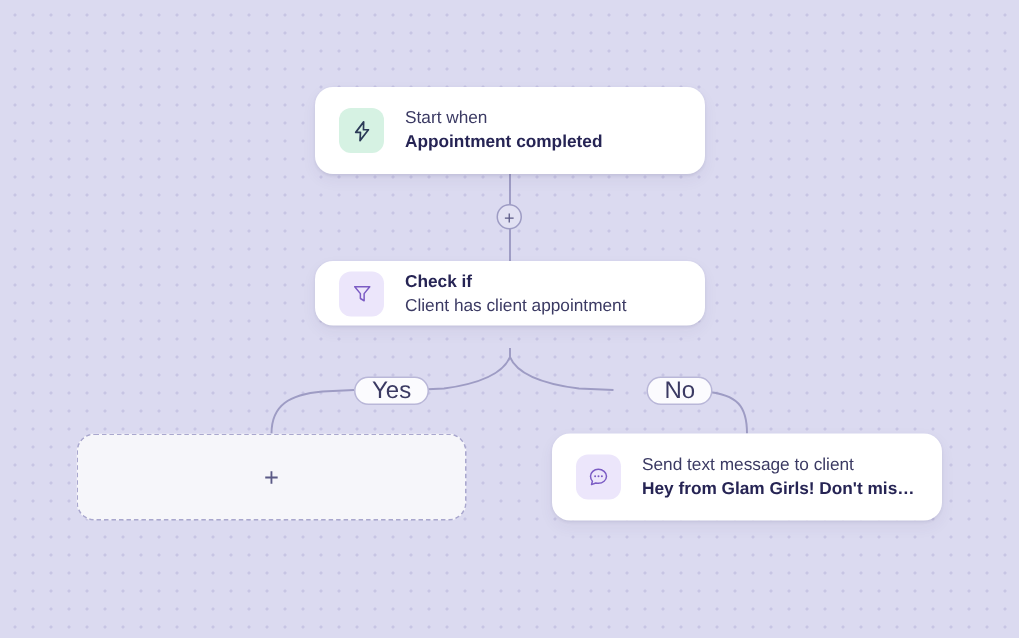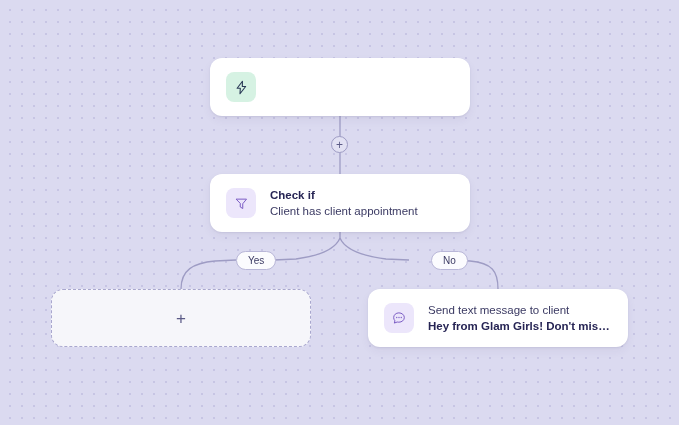--- a/index.html
+++ b/index.html
@@ -190,6 +190,10 @@
         <path d="M13.5 2 L5 13.2 h5.1 L9.6 22 L18.6 10.4 h-5.3 Z" fill="none" stroke="#2b3a57" stroke-width="1.8" stroke-linejoin="round" stroke-linecap="round"></path>
       </svg>
     </div>
+    <div class="node-text">
+      <div class="line-label">Start when</div>
+      <div class="line-value">Appointment completed</div>
+    </div>
   </div>
 
   <div id="add-step-button">

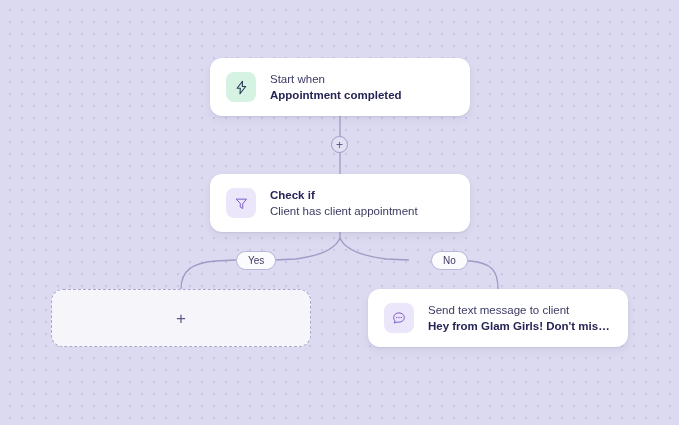--- a/index.html
+++ b/index.html
@@ -97,7 +97,7 @@
   }
   #node-condition {
     left: 210px; top: 174px;
-    width: 260px; height: 58px;
+    width: 260px; height: 43px;
   }
   #node-message {
     left: 368px; top: 289px;

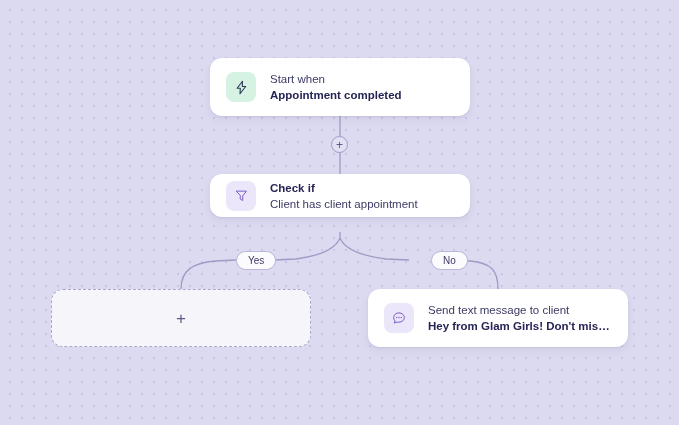--- a/index.html
+++ b/index.html
@@ -157,7 +157,7 @@
     display: flex;
     align-items: center;
     justify-content: center;
-    font-size: 10px;
+    font-size: 16px;
     color: #3b3a63;
     line-height: 1;
   }

